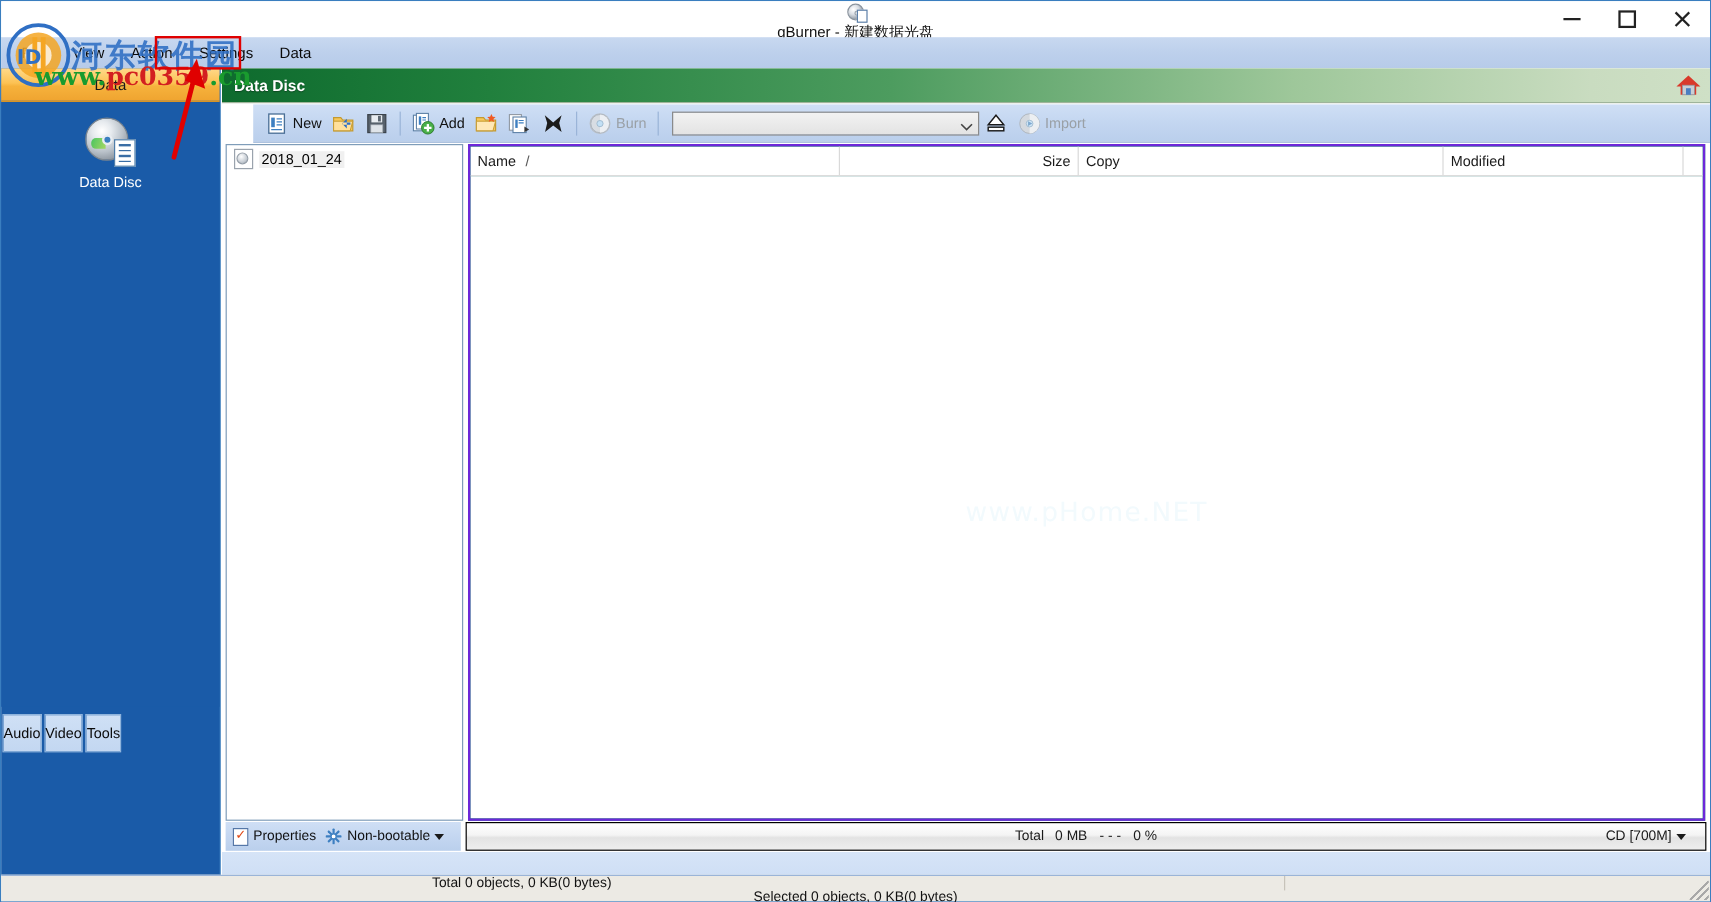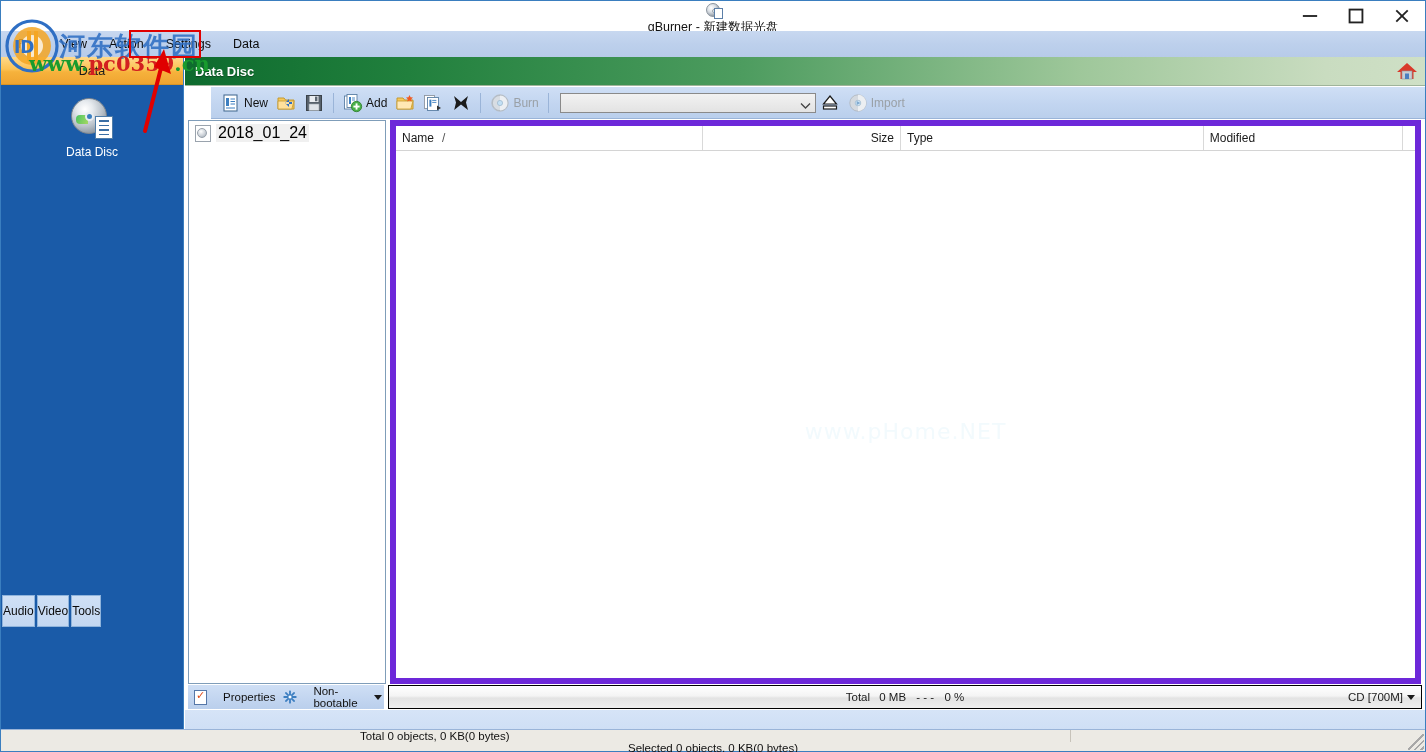--- a/index.html
+++ b/index.html
@@ -193,7 +193,7 @@
   }
   .tree-row {
     display: flex; align-items: center; gap: 5px; padding: 3px 4px 3px 6px;
-    font-size: 16px;
+    font-size: 12px;
   }
   .tree-row .tl { background: #f0f0f0; padding: 0 2px; }
   .tree-disc {

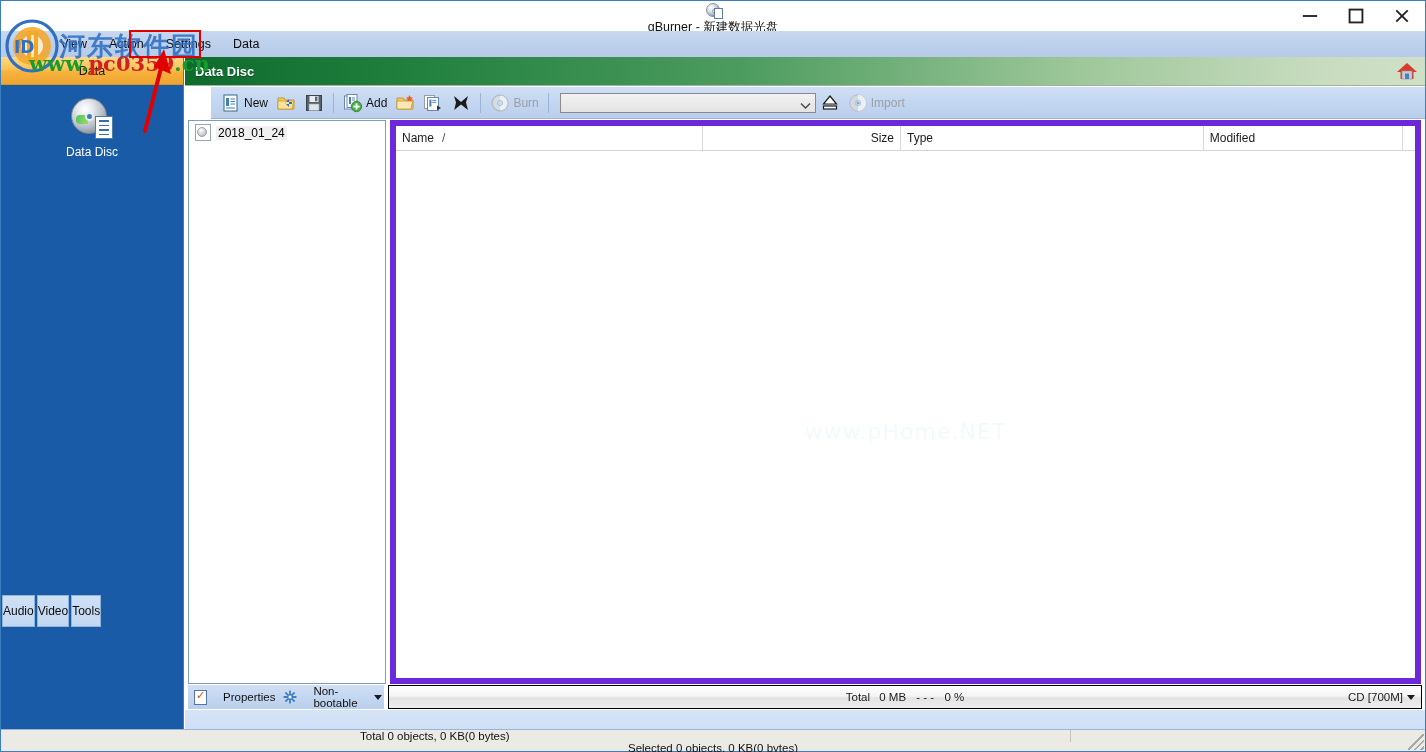--- a/index.html
+++ b/index.html
@@ -211,7 +211,7 @@
   
   .listpane {
     position: absolute; left: 206px; right: 4px; top: 63px; bottom: 45px;
-    background: #0f766e; border: 6px solid #6d28d9; box-sizing: border-box;
+    background: #0f766e; border: 2px solid #6d28d9; box-sizing: border-box;
     overflow: hidden;
   }
   .lv-head {

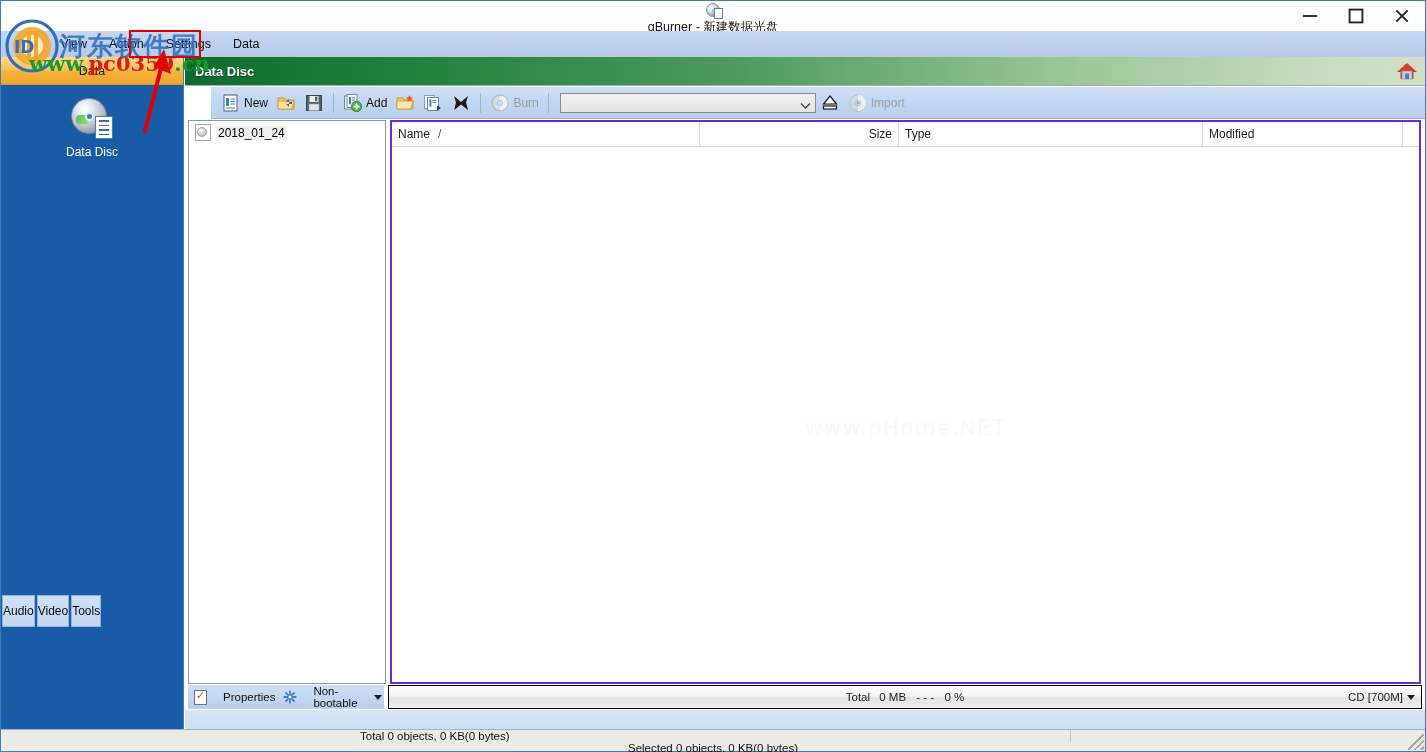--- a/index.html
+++ b/index.html
@@ -528,7 +528,7 @@
           <span style="margin-left:8px;color:#555;">/</span>
         </div>
         <div class="lv-col right" style="width:199px">Size</div>
-        <div class="lv-col" style="width:304px">Type</div>
+        <div class="lv-col" style="width:304px">Copy</div>
         <div class="lv-col" style="width:200px">Modified</div>
         <div class="lv-col" style="flex:1;border-right:none"></div>
       </div>

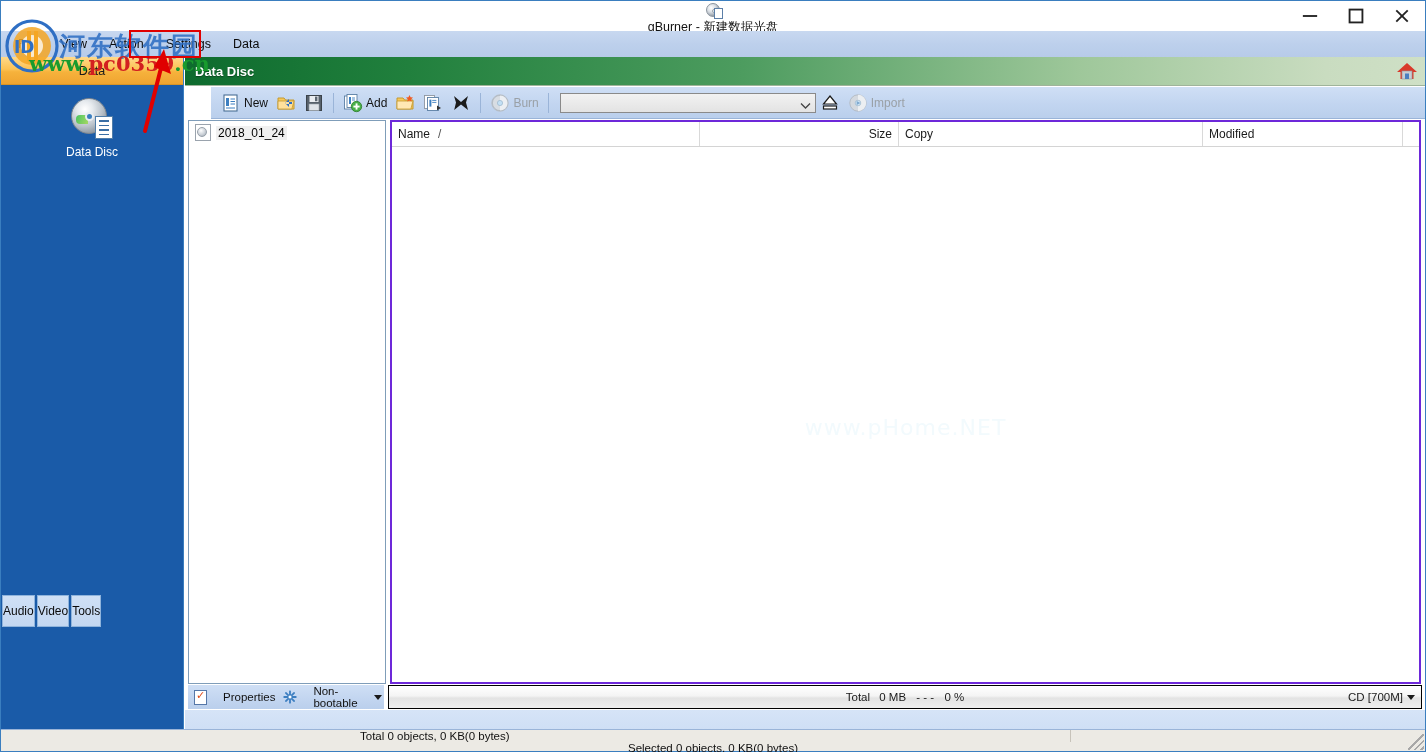--- a/index.html
+++ b/index.html
@@ -243,7 +243,7 @@
     display: flex; align-items: center; gap: 4px; padding-left: 4px;
     box-sizing: border-box;
   }
-  .foot-btn { display: flex; align-items: center; gap: 16px; font-size: 11.5px; color: #111; padding: 1px 2px; justify-content: center; }
+  .foot-btn { display: flex; align-items: center; gap: 4px; font-size: 11.5px; color: #111; padding: 1px 2px; justify-content: center; }
   .prop-ico {
     width: 13px; height: 15px; background: #ffffff; border: 1px solid #5577a8;
     position: relative; box-sizing: border-box; flex: none;

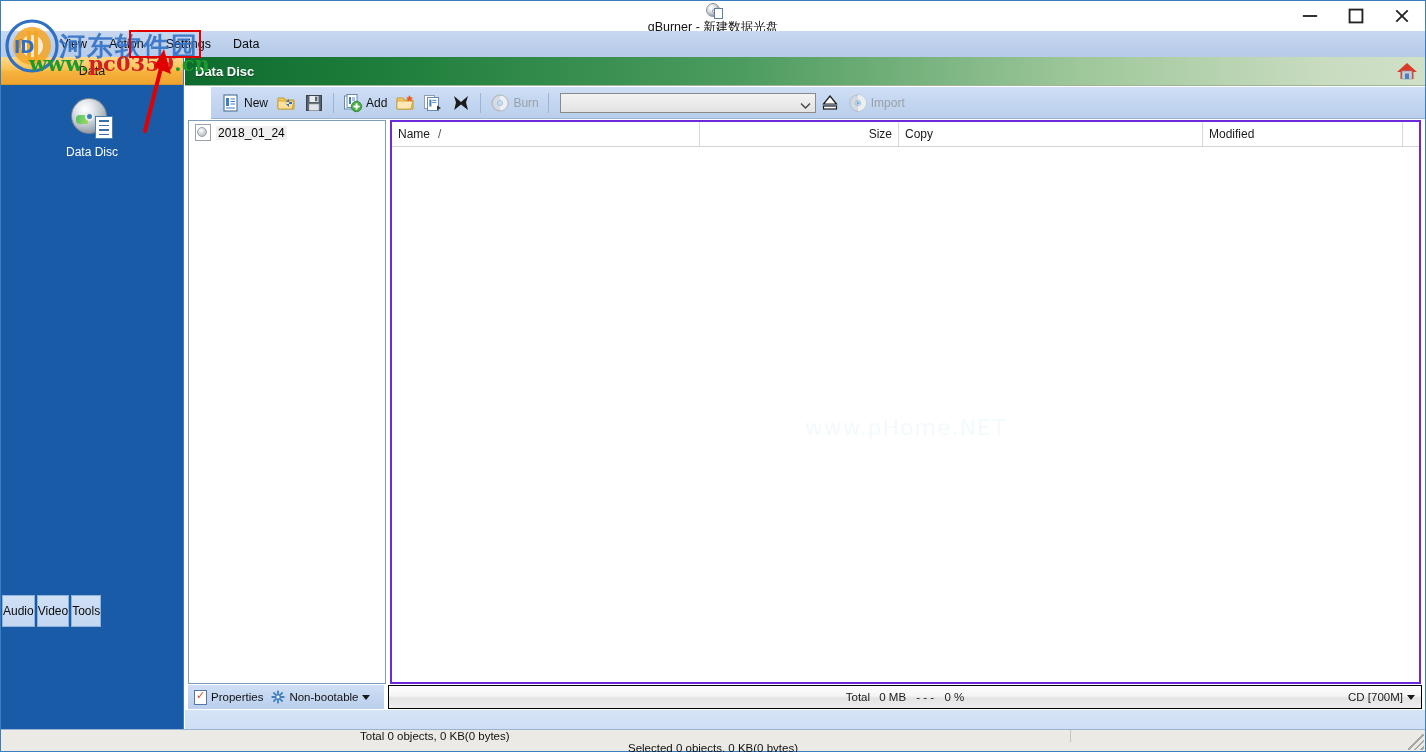--- a/index.html
+++ b/index.html
@@ -262,7 +262,7 @@
   }
   .fp-total { font-size: 11.5px; color: #1a1a1a; }
   .fp-right {
-    position: absolute; right: 4px; top: 1px; bottom: 1px;
+    position: absolute; right: 14px; top: 1px; bottom: 1px;
     display: flex; align-items: center; gap: 4px; font-size: 11.5px; color: #1a1a1a;
     padding-right: 2px;
   }

